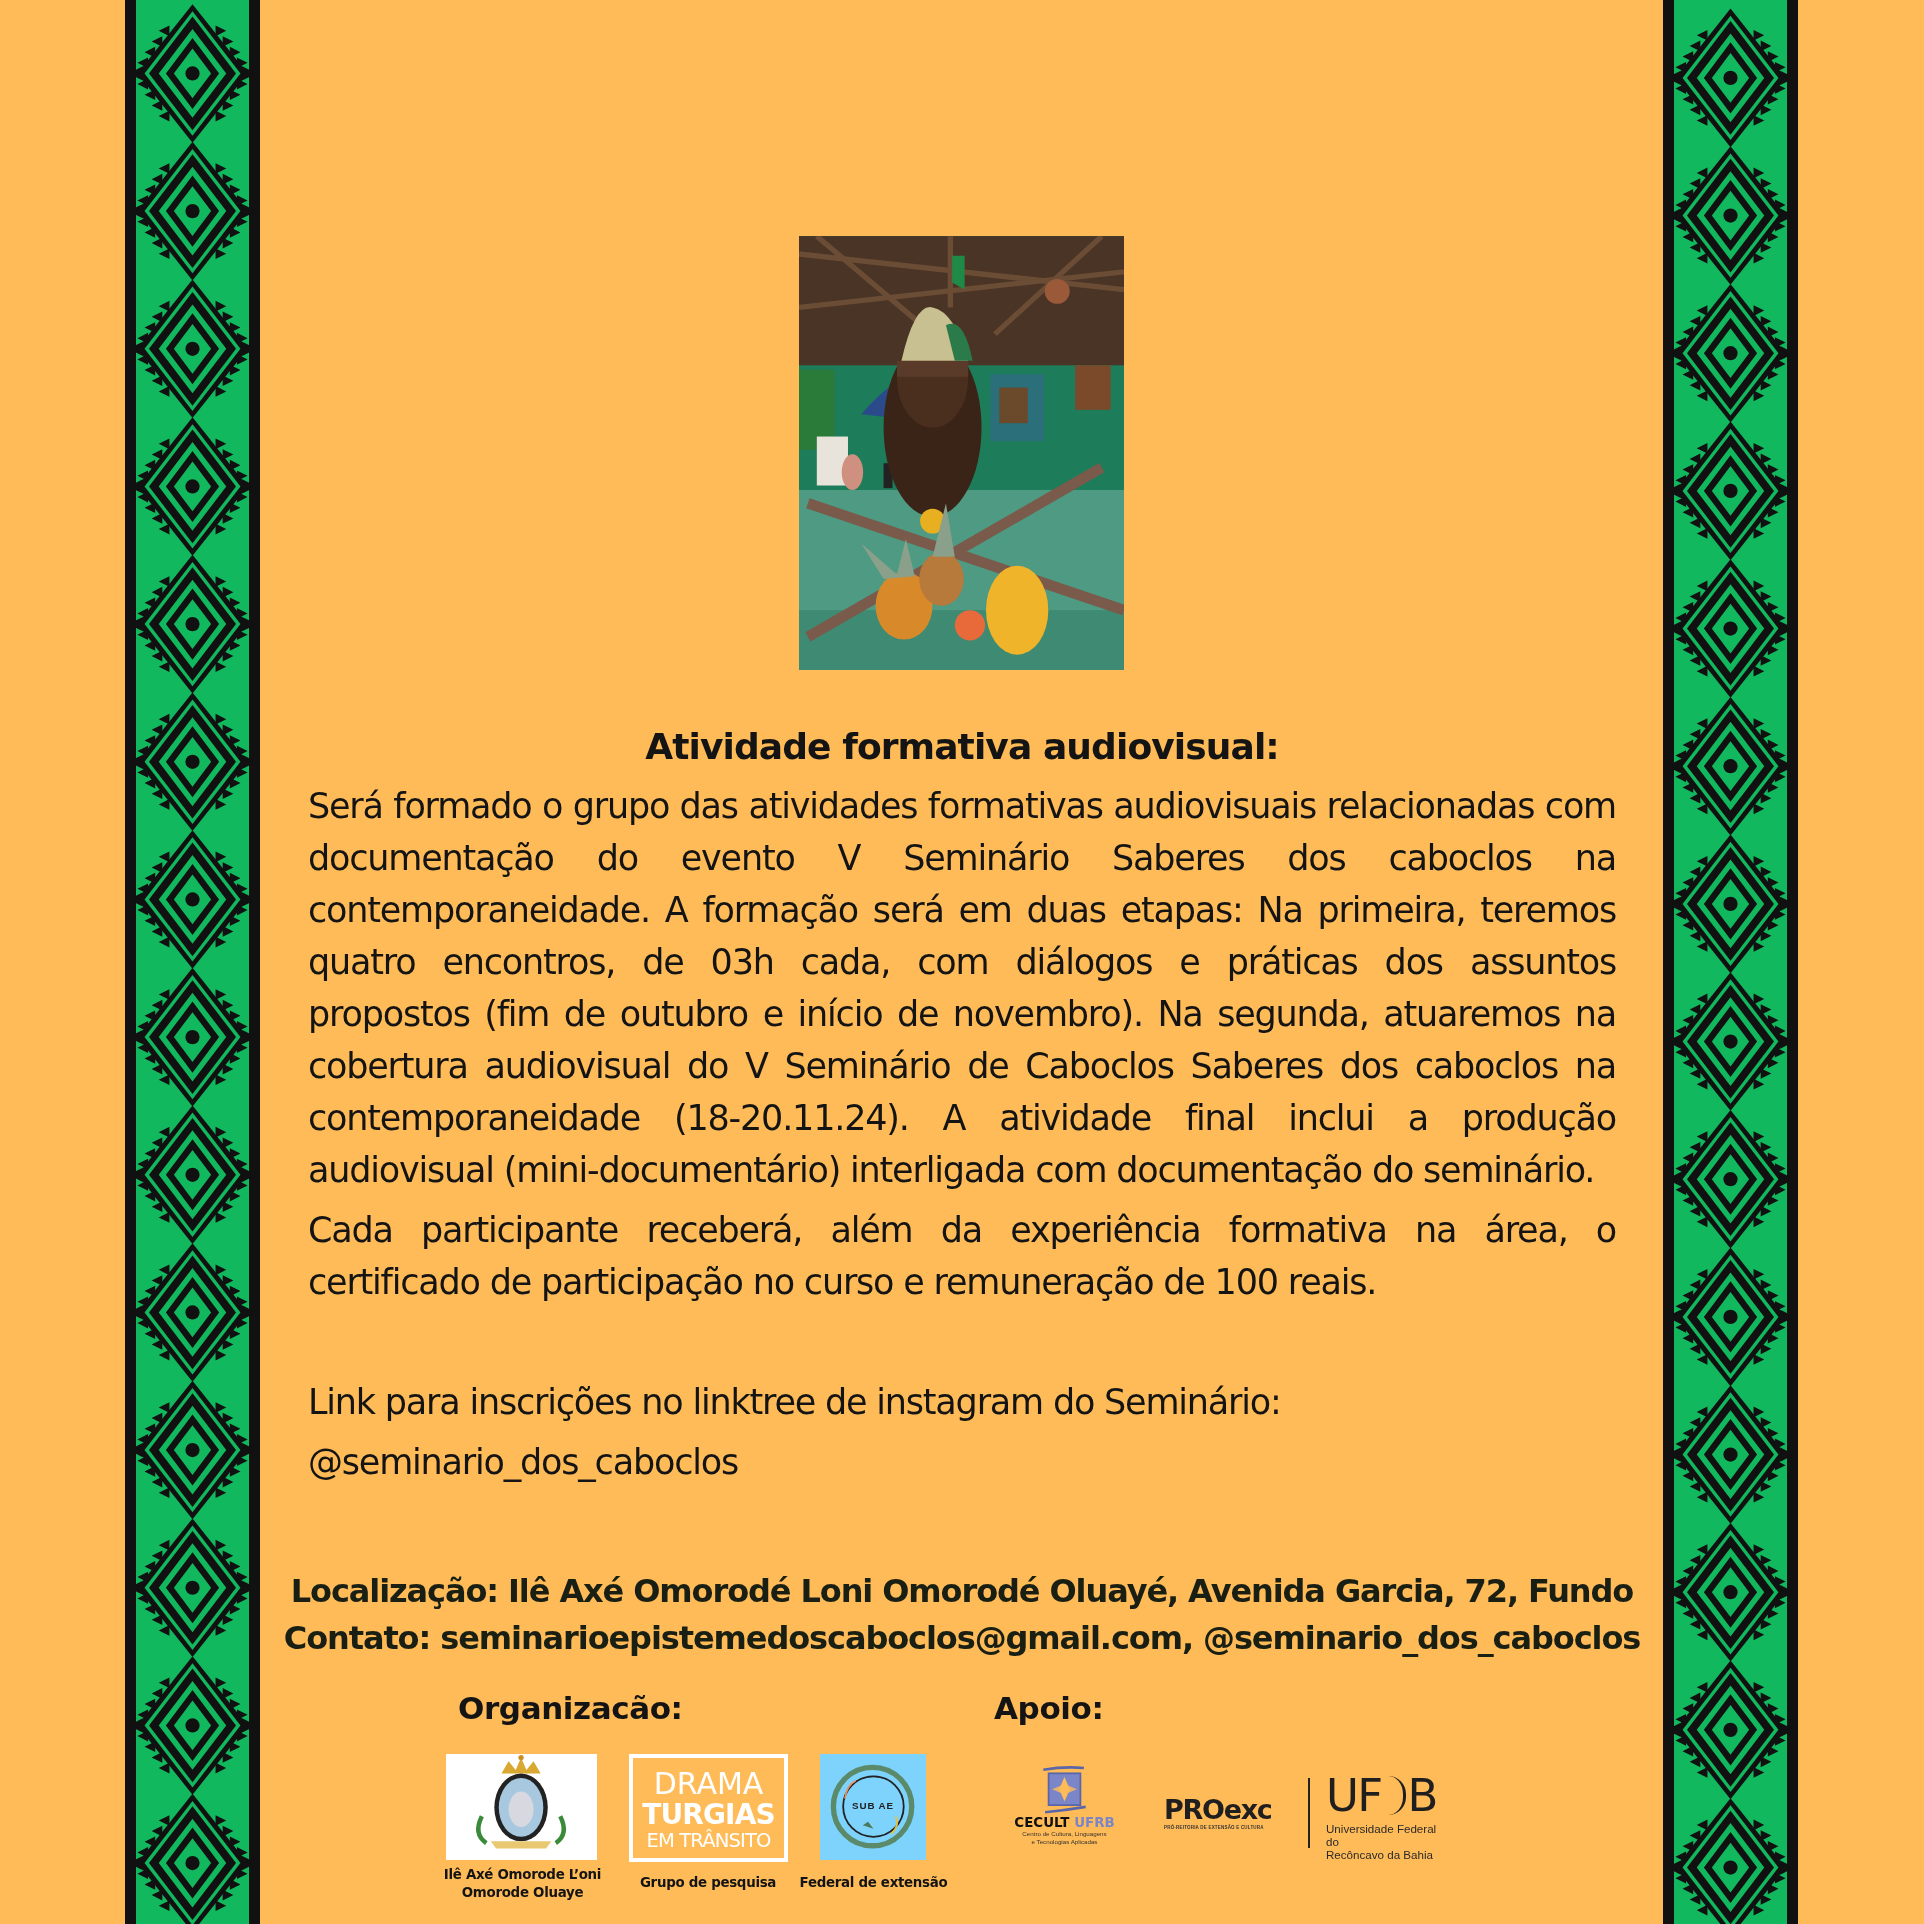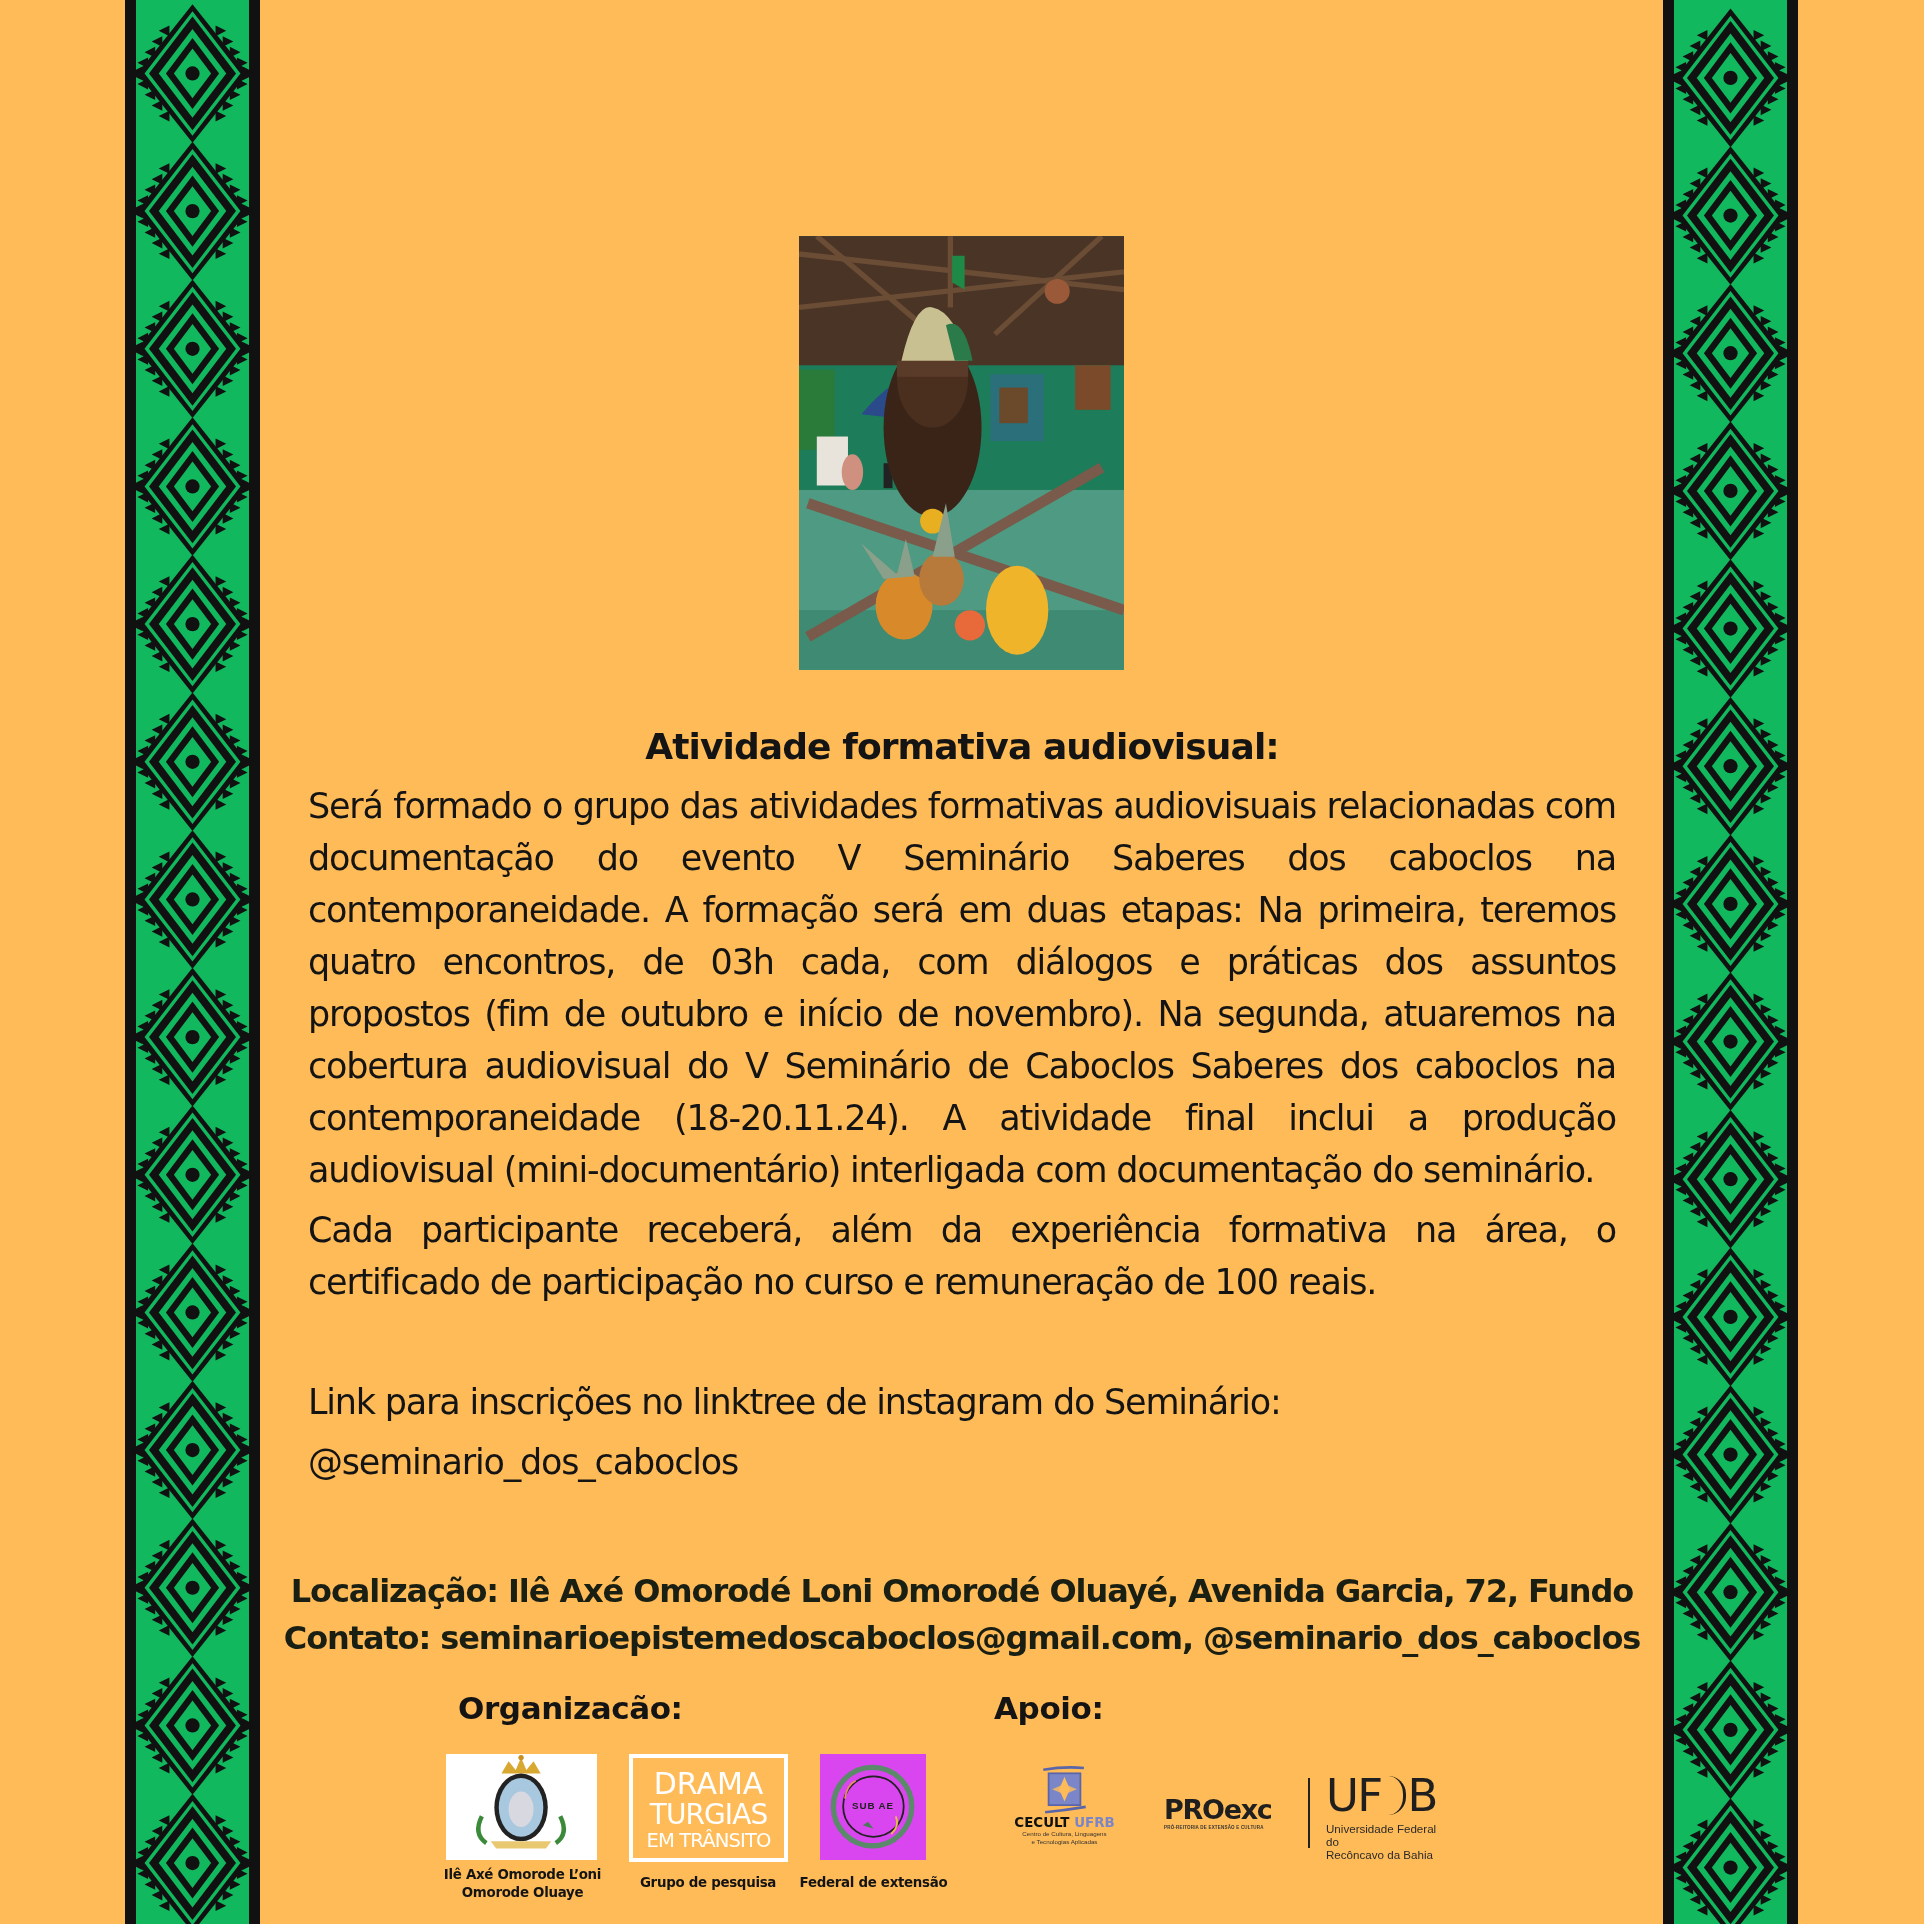--- a/index.html
+++ b/index.html
@@ -224,7 +224,7 @@
 
 <div class="logo" style="left:629px; top:1754px; width:159px; height:108px; border:4.5px solid #fff; box-sizing:border-box; color:#fff; text-align:center; font-family:'DejaVu Sans',sans-serif;">
   <div style="font-weight:normal; font-size:30px; line-height:32px; margin-top:10px; letter-spacing:0px;">DRAMA</div>
-  <div style="font-weight:normal; font-size:28px; line-height:29px; letter-spacing:-0.9px;">TURGIAS</div>
+  <div style="font-weight:bold; font-size:28px; line-height:29px; letter-spacing:-0.9px;">TURGIAS</div>
   <div style="font-size:19.6px; line-height:23px; letter-spacing:-0.9px;">EM TRÂNSITO</div>
 </div>
 <div class="logo-cap" style="left:628px; top:1874px; width:160px;">Grupo de pesquisa</div>

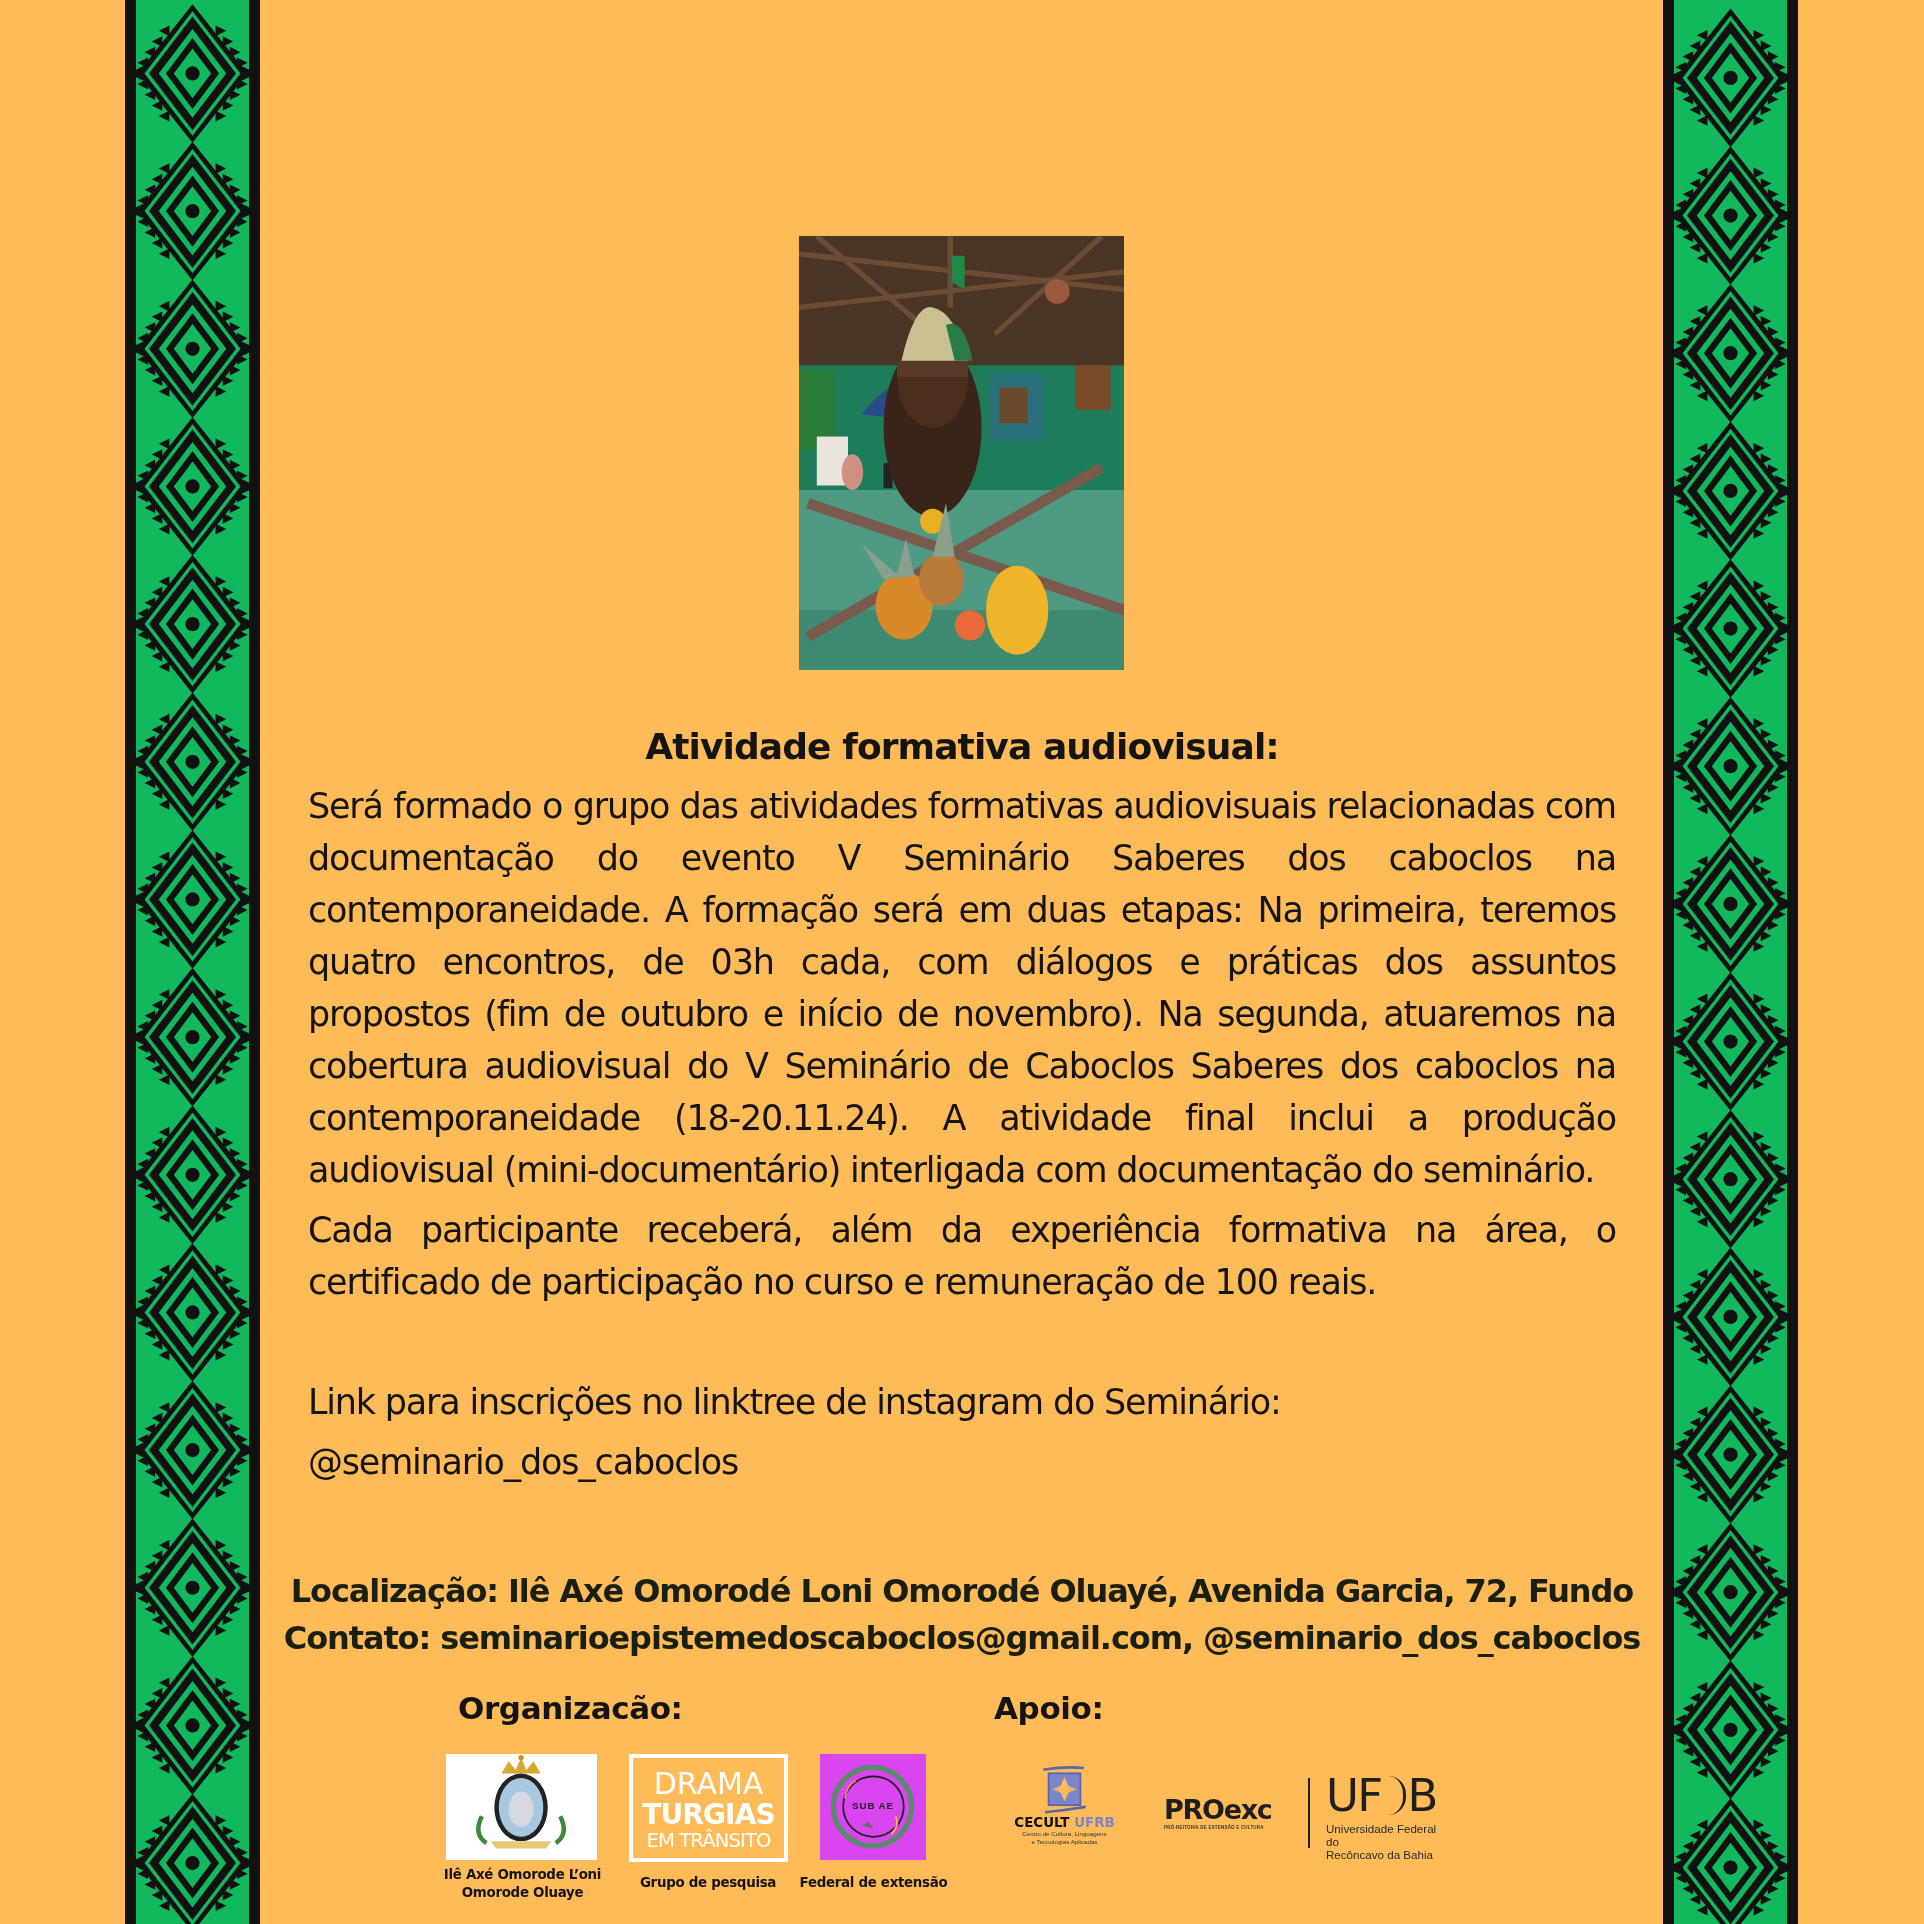--- a/index.html
+++ b/index.html
@@ -229,7 +229,7 @@
 </div>
 <div class="logo-cap" style="left:628px; top:1874px; width:160px;">Grupo de pesquisa</div>
 
-<div class="logo" style="left:820px; top:1754px; width:106px; height:106px; background:#d946ef;">
+<div class="logo" style="left:820px; top:1754px; width:106px; height:106px; background:#7dd3fc;">
   <svg width="106" height="106" viewBox="0 0 119 119">
     <circle cx="59" cy="59" r="44" fill="none" stroke="#5a8a6a" stroke-width="6"></circle>
     <circle cx="60" cy="59" r="34" fill="none" stroke="#222" stroke-width="2"></circle>

